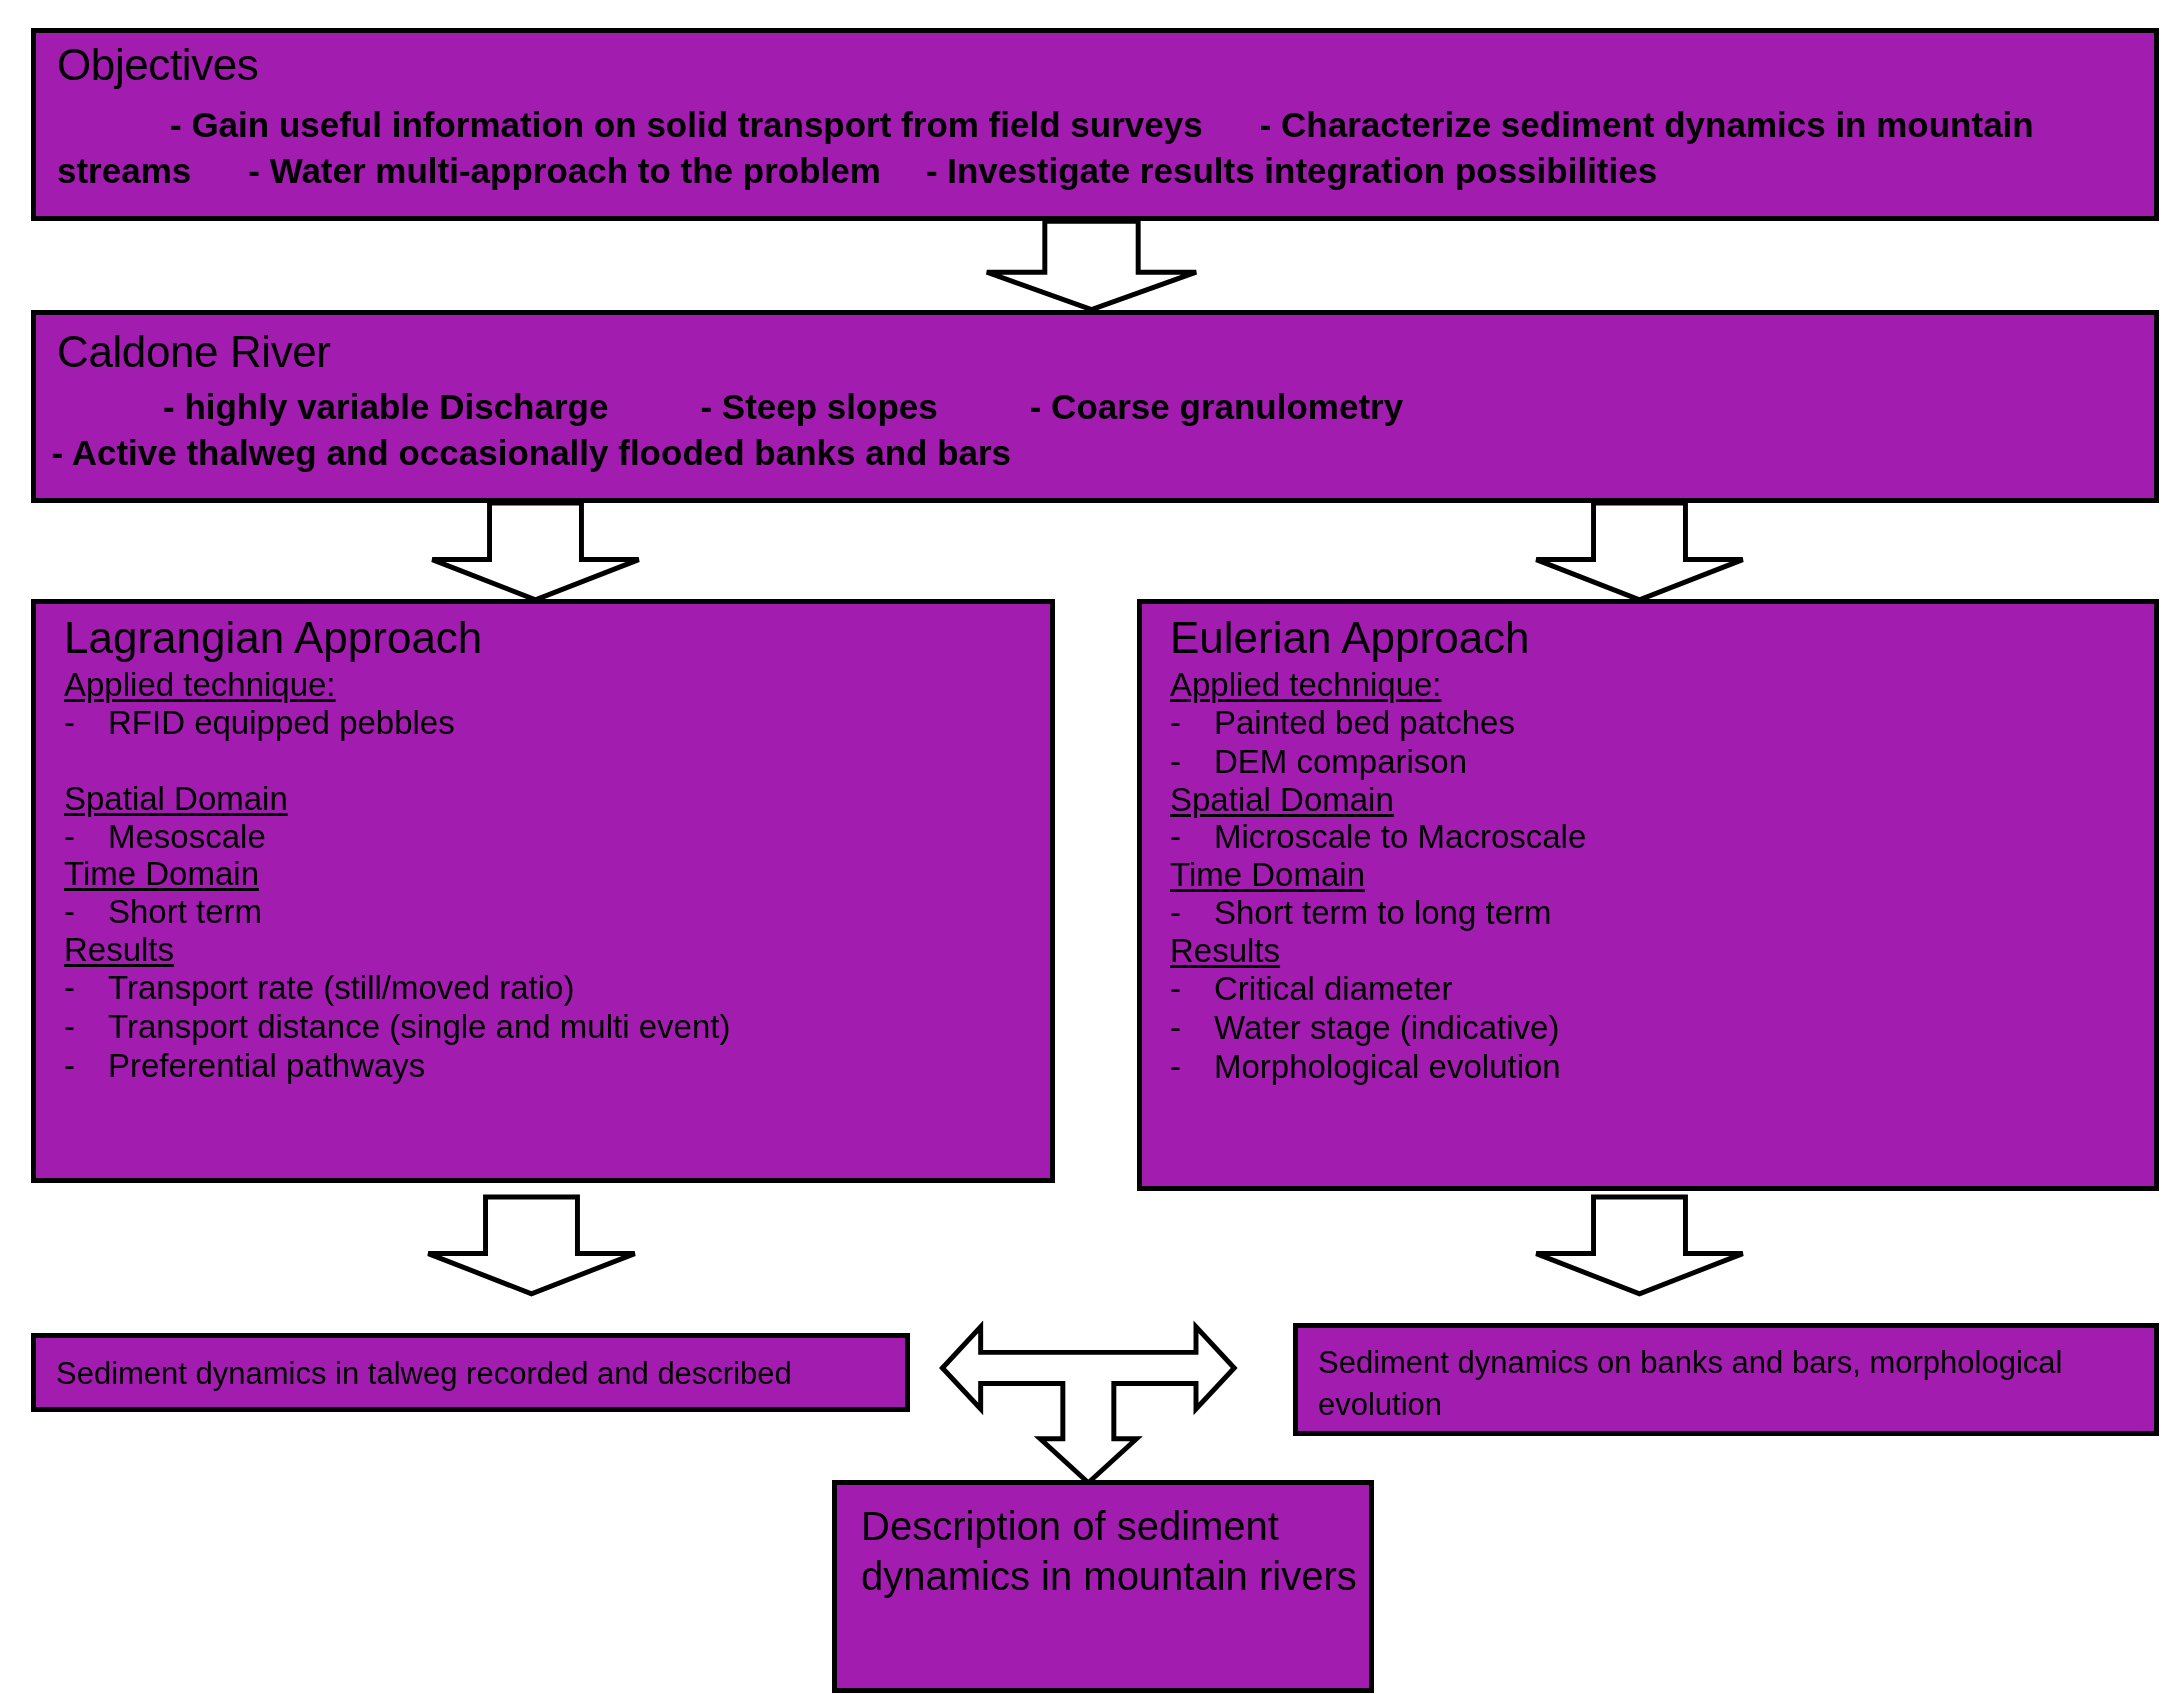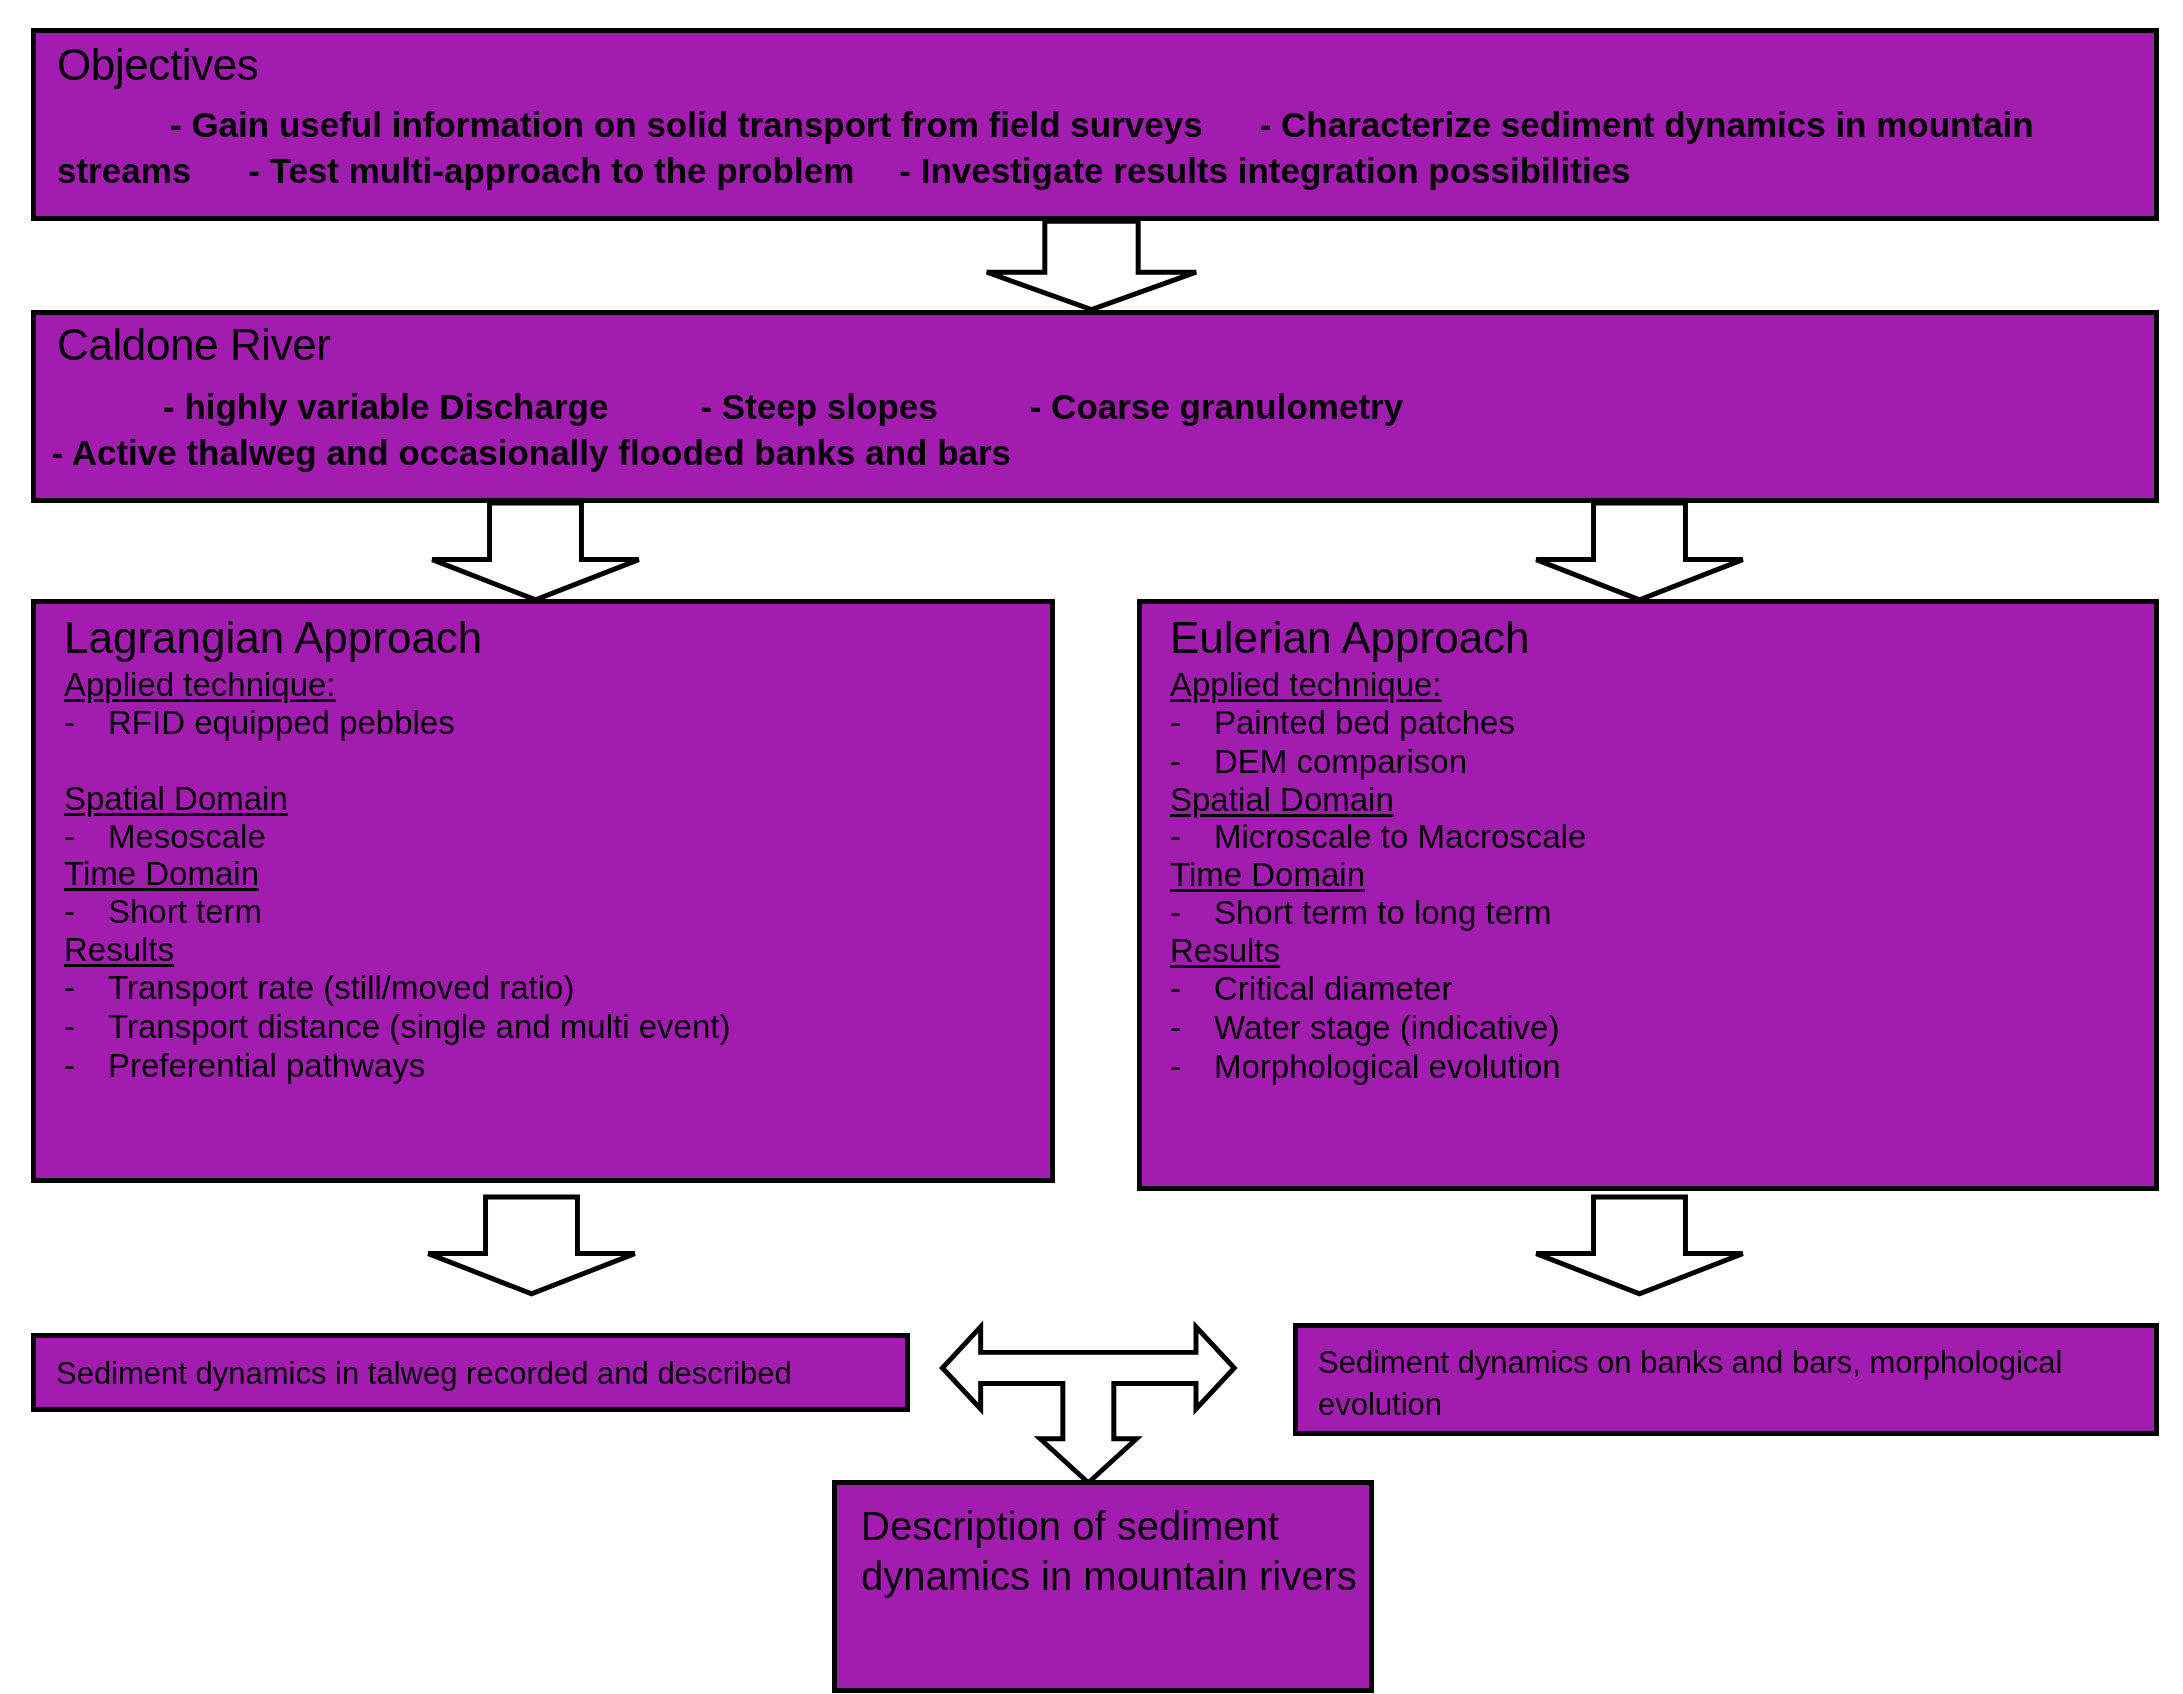--- a/index.html
+++ b/index.html
@@ -106,7 +106,7 @@
       <span class="obj-ind"></span><span>- Gain useful information on solid transport from field surveys</span><span class="obj-gap"></span><span>- Characterize sediment dynamics in mountain</span>
     </div>
     <div class="body-line" id="obj-l2">
-      <span>streams</span><span class="obj-gap"></span><span>- Test multi-approach to the problem</span><span class="obj-gap2"></span><span>- Investigate results integration possibilities</span>
+      <span>streams</span><span class="obj-gap"></span><span>- Water multi-approach to the problem</span><span class="obj-gap2"></span><span>- Investigate results integration possibilities</span>
     </div>
   </div>
 

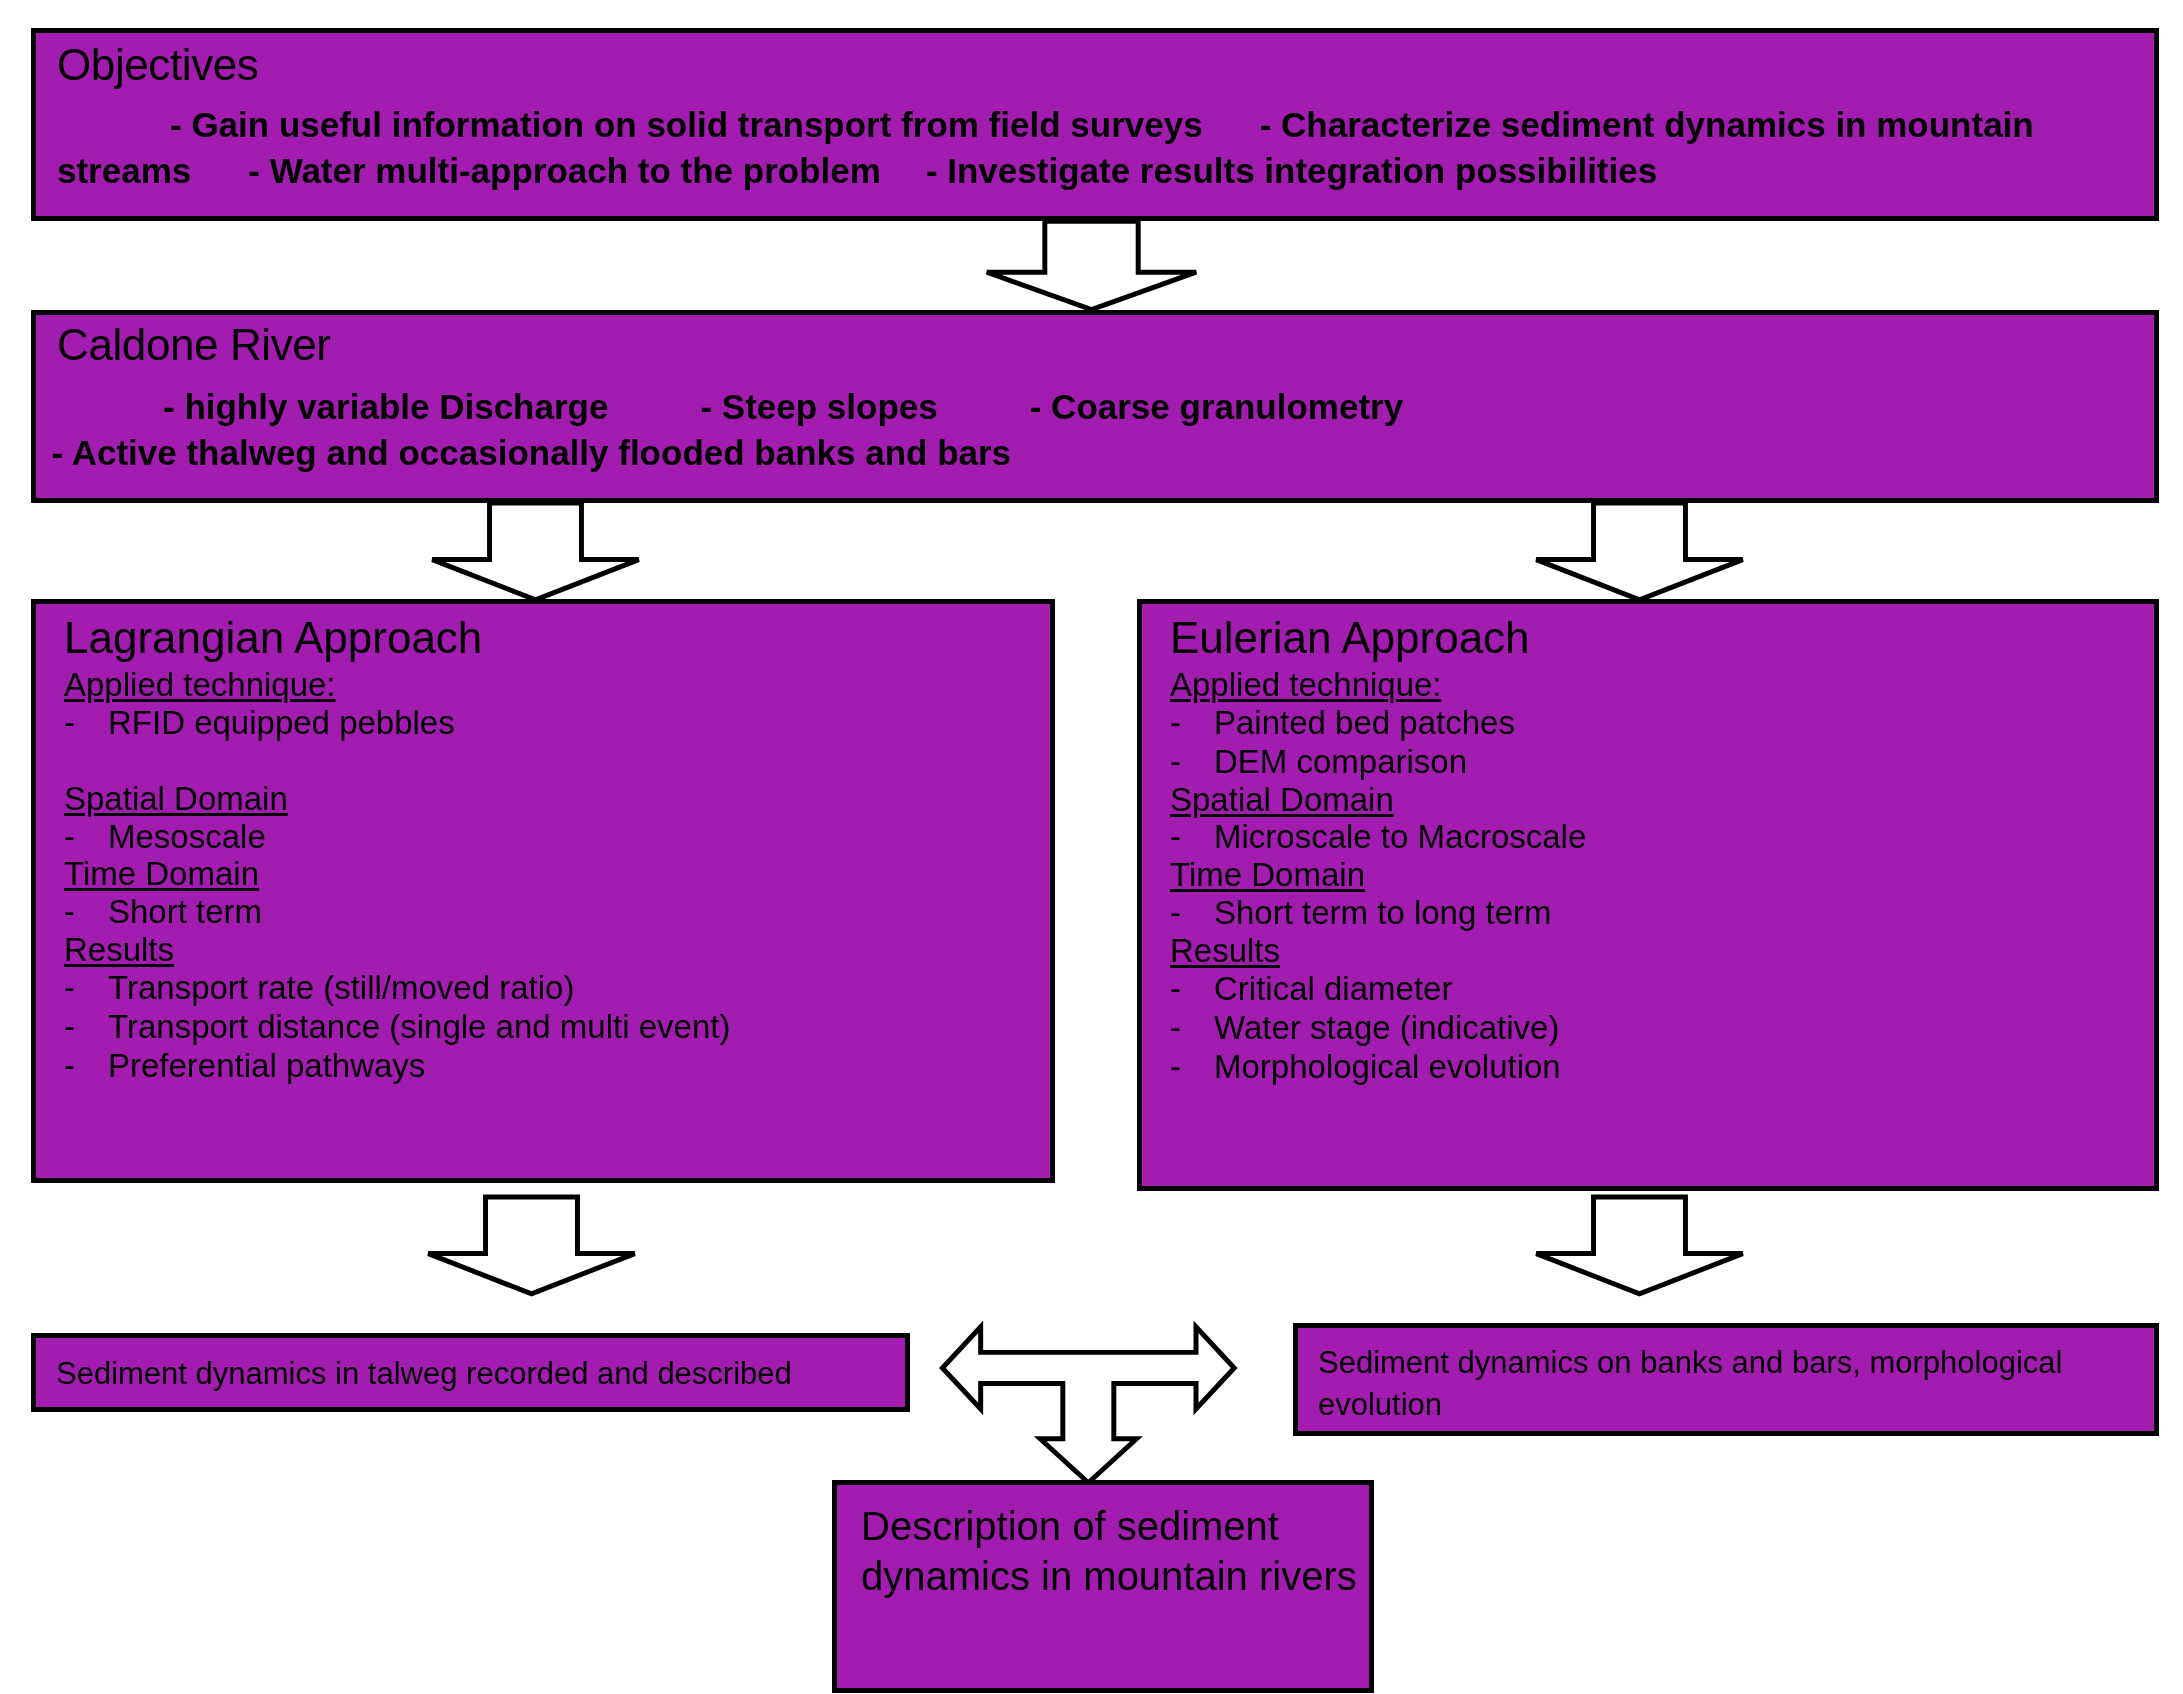--- a/index.html
+++ b/index.html
@@ -72,7 +72,7 @@
 
   
   #box-caldone { left: 31px; top: 310px; width: 2128px; height: 193px; }
-  #cal-title { position: absolute; left: 21px; top: 7px; }
+  #cal-title { position: absolute; left: 21px; top: 14px; }
   #cal-l1 { position: absolute; left: 21px; top: 71px; text-align: center; }
   #cal-l2 { position: absolute; left: 15.6px; top: 117px; }
   .cal-ind { display: inline-block; width: 106px; }

